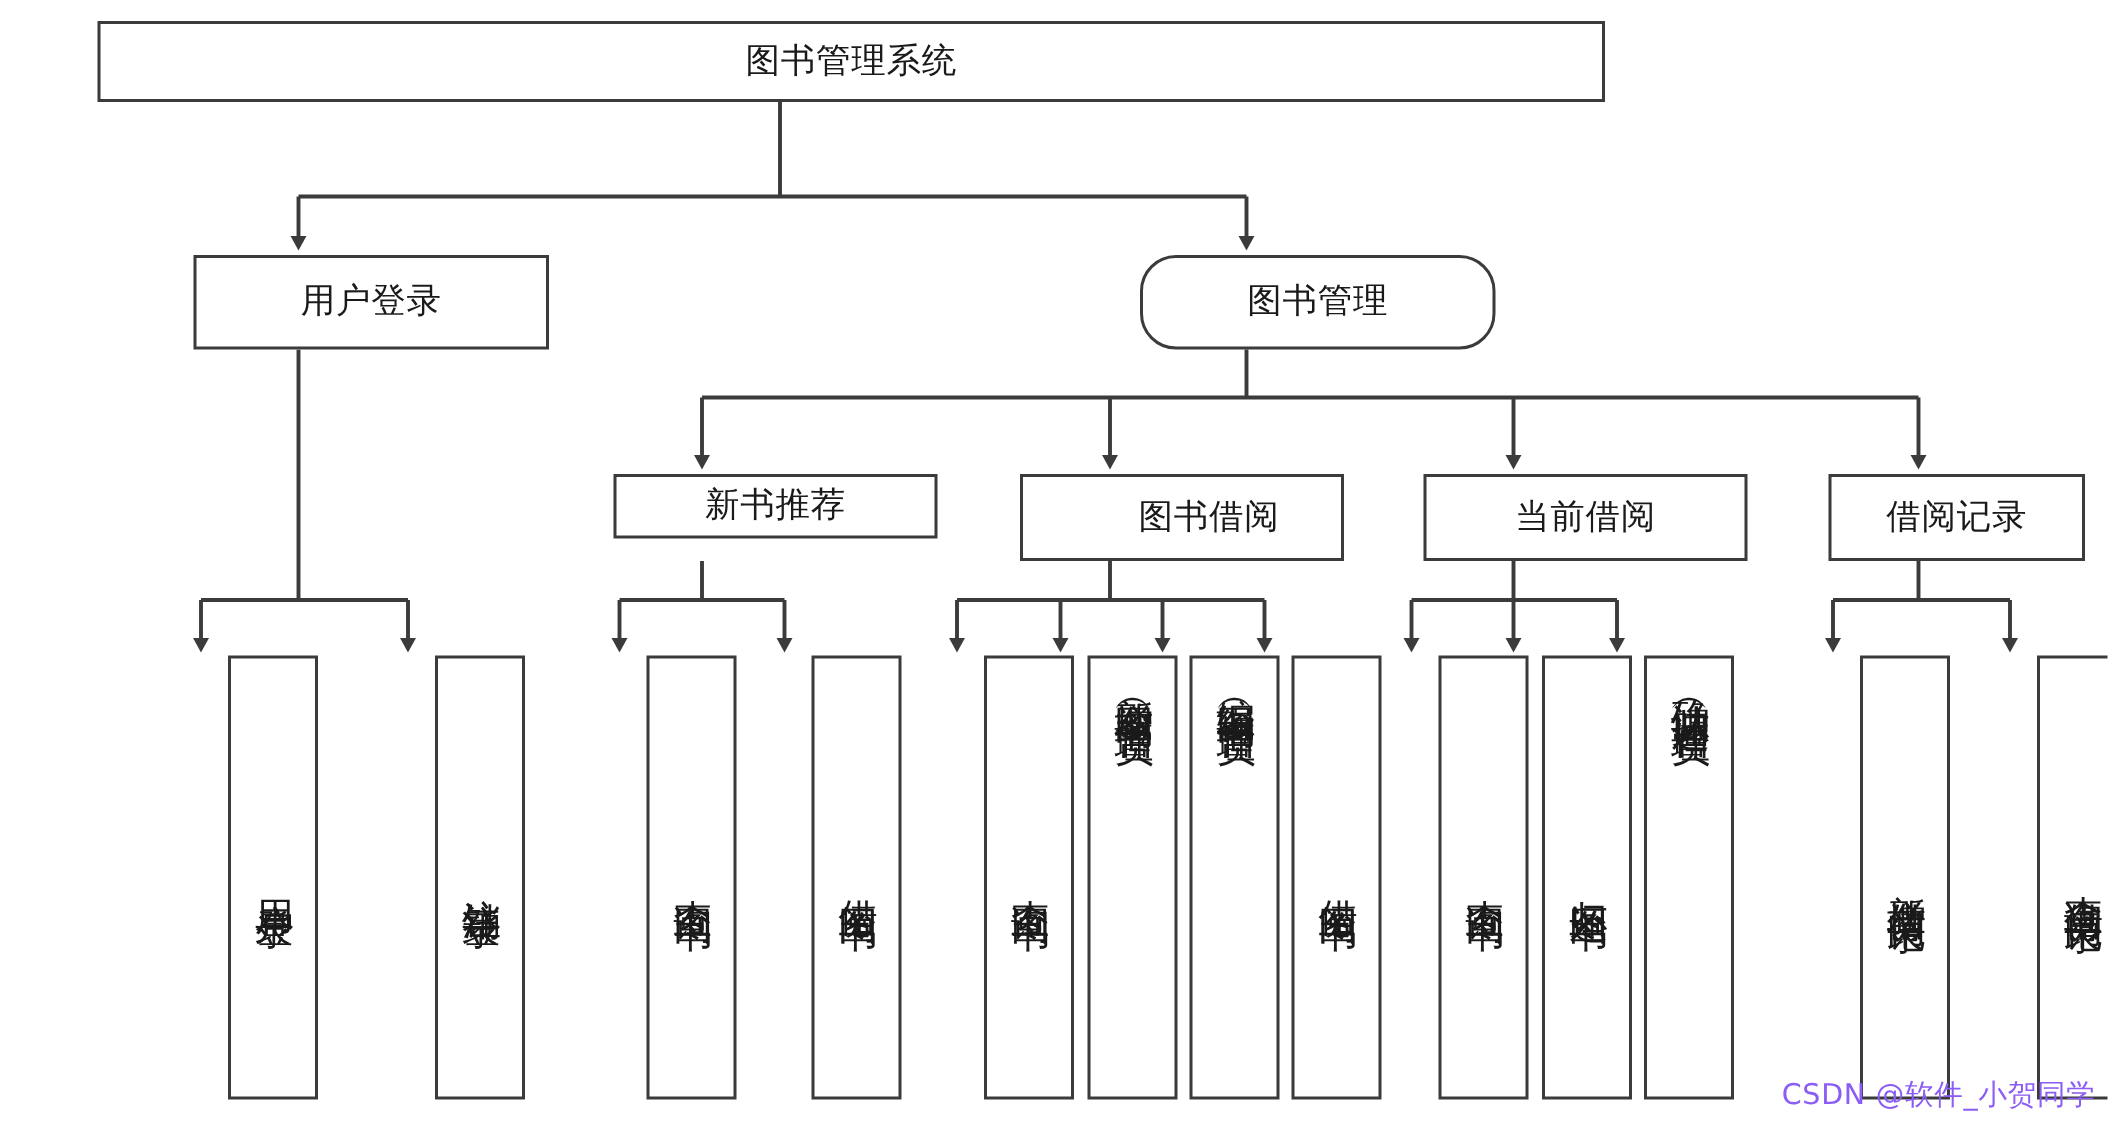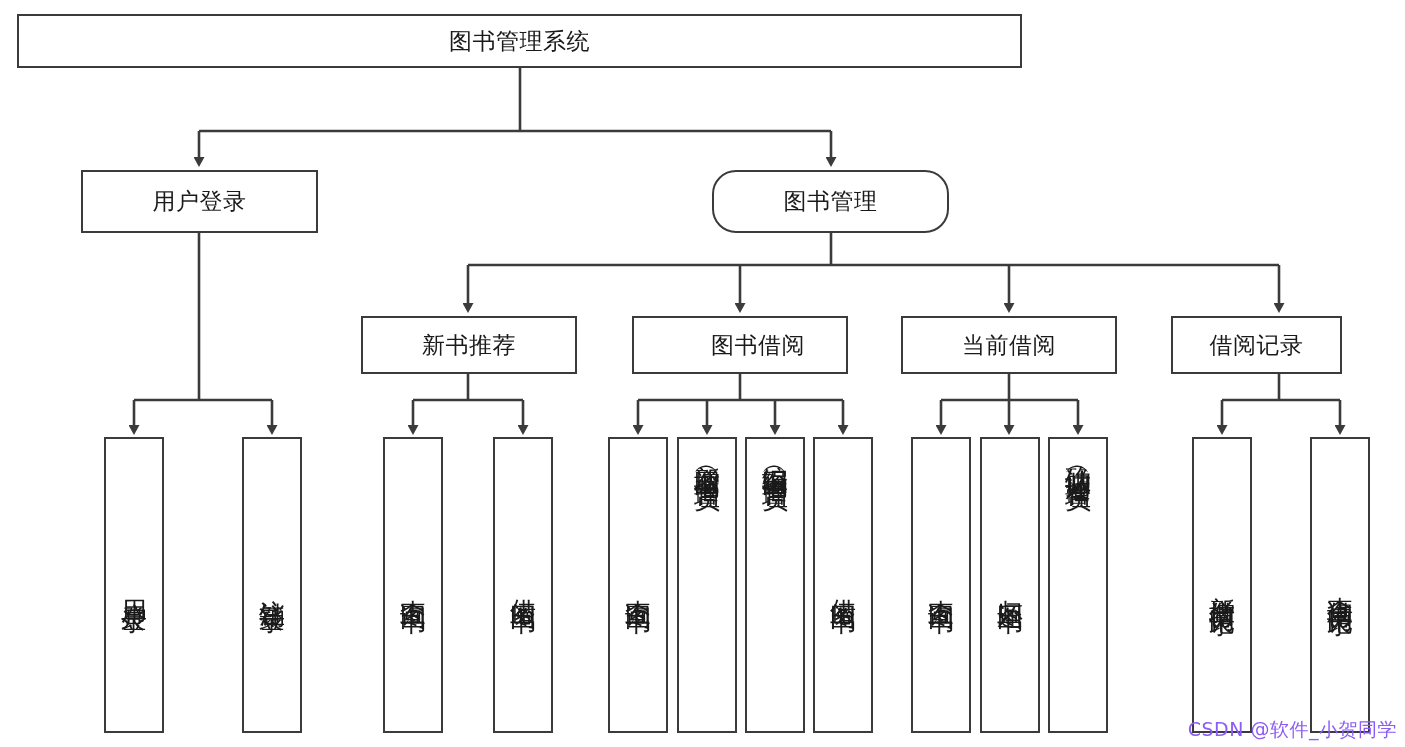--- a/index.html
+++ b/index.html
@@ -36,6 +36,7 @@
     align-items: center;
     justify-content: center;
     color: #1a1a1a;
+    margin-left: 48px;
   }
   .node .label {
     display: block;

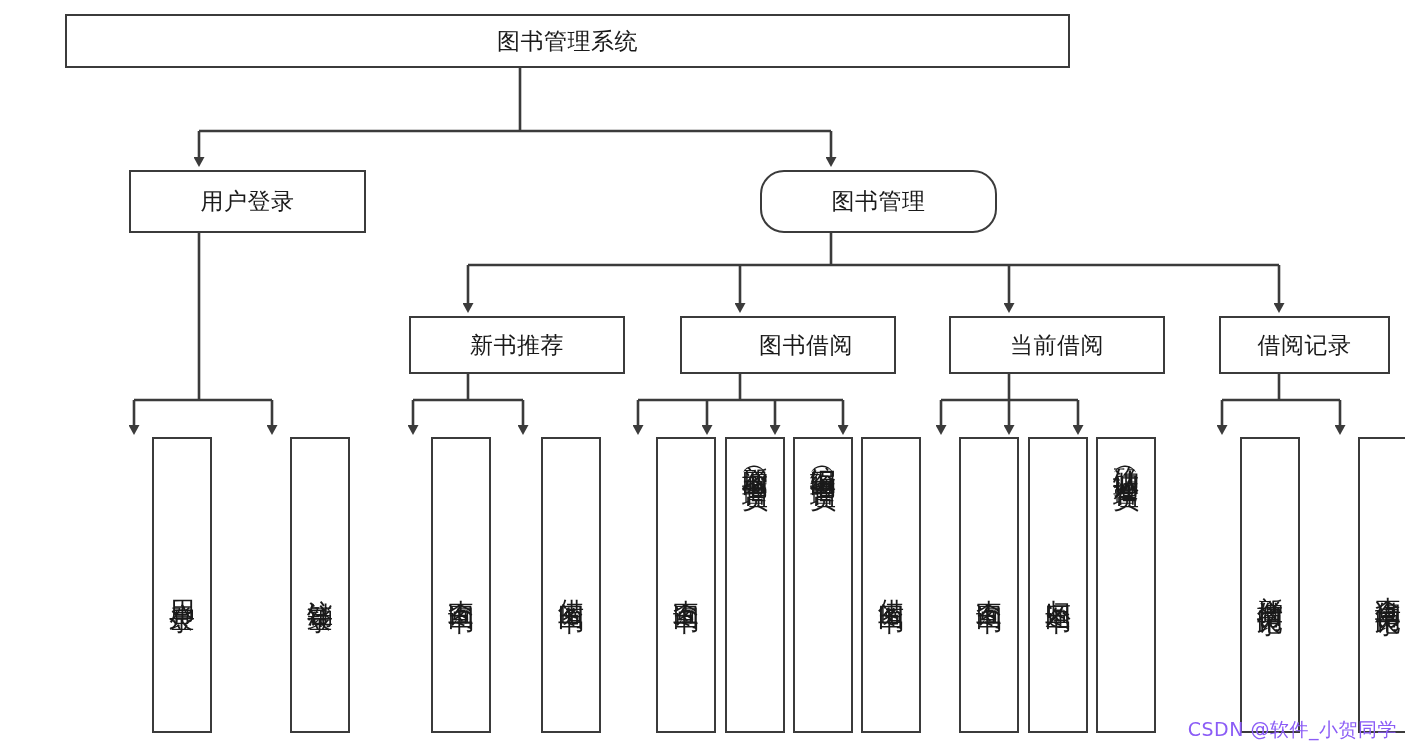--- a/index.html
+++ b/index.html
@@ -142,7 +142,7 @@
     <span class="label">图书管理</span>
   </div>
 
-  <div class="node horizontal" style="left:361px; top:316px; width:216px; height:58px;">
+  <div class="node horizontal" style="left:361px; top:316px; width:216px; height:43px;">
     <span class="label">新书推荐</span>
   </div>
   <div class="node horizontal" style="left:632px; top:316px; width:216px; height:58px;padding-left:36px;">

